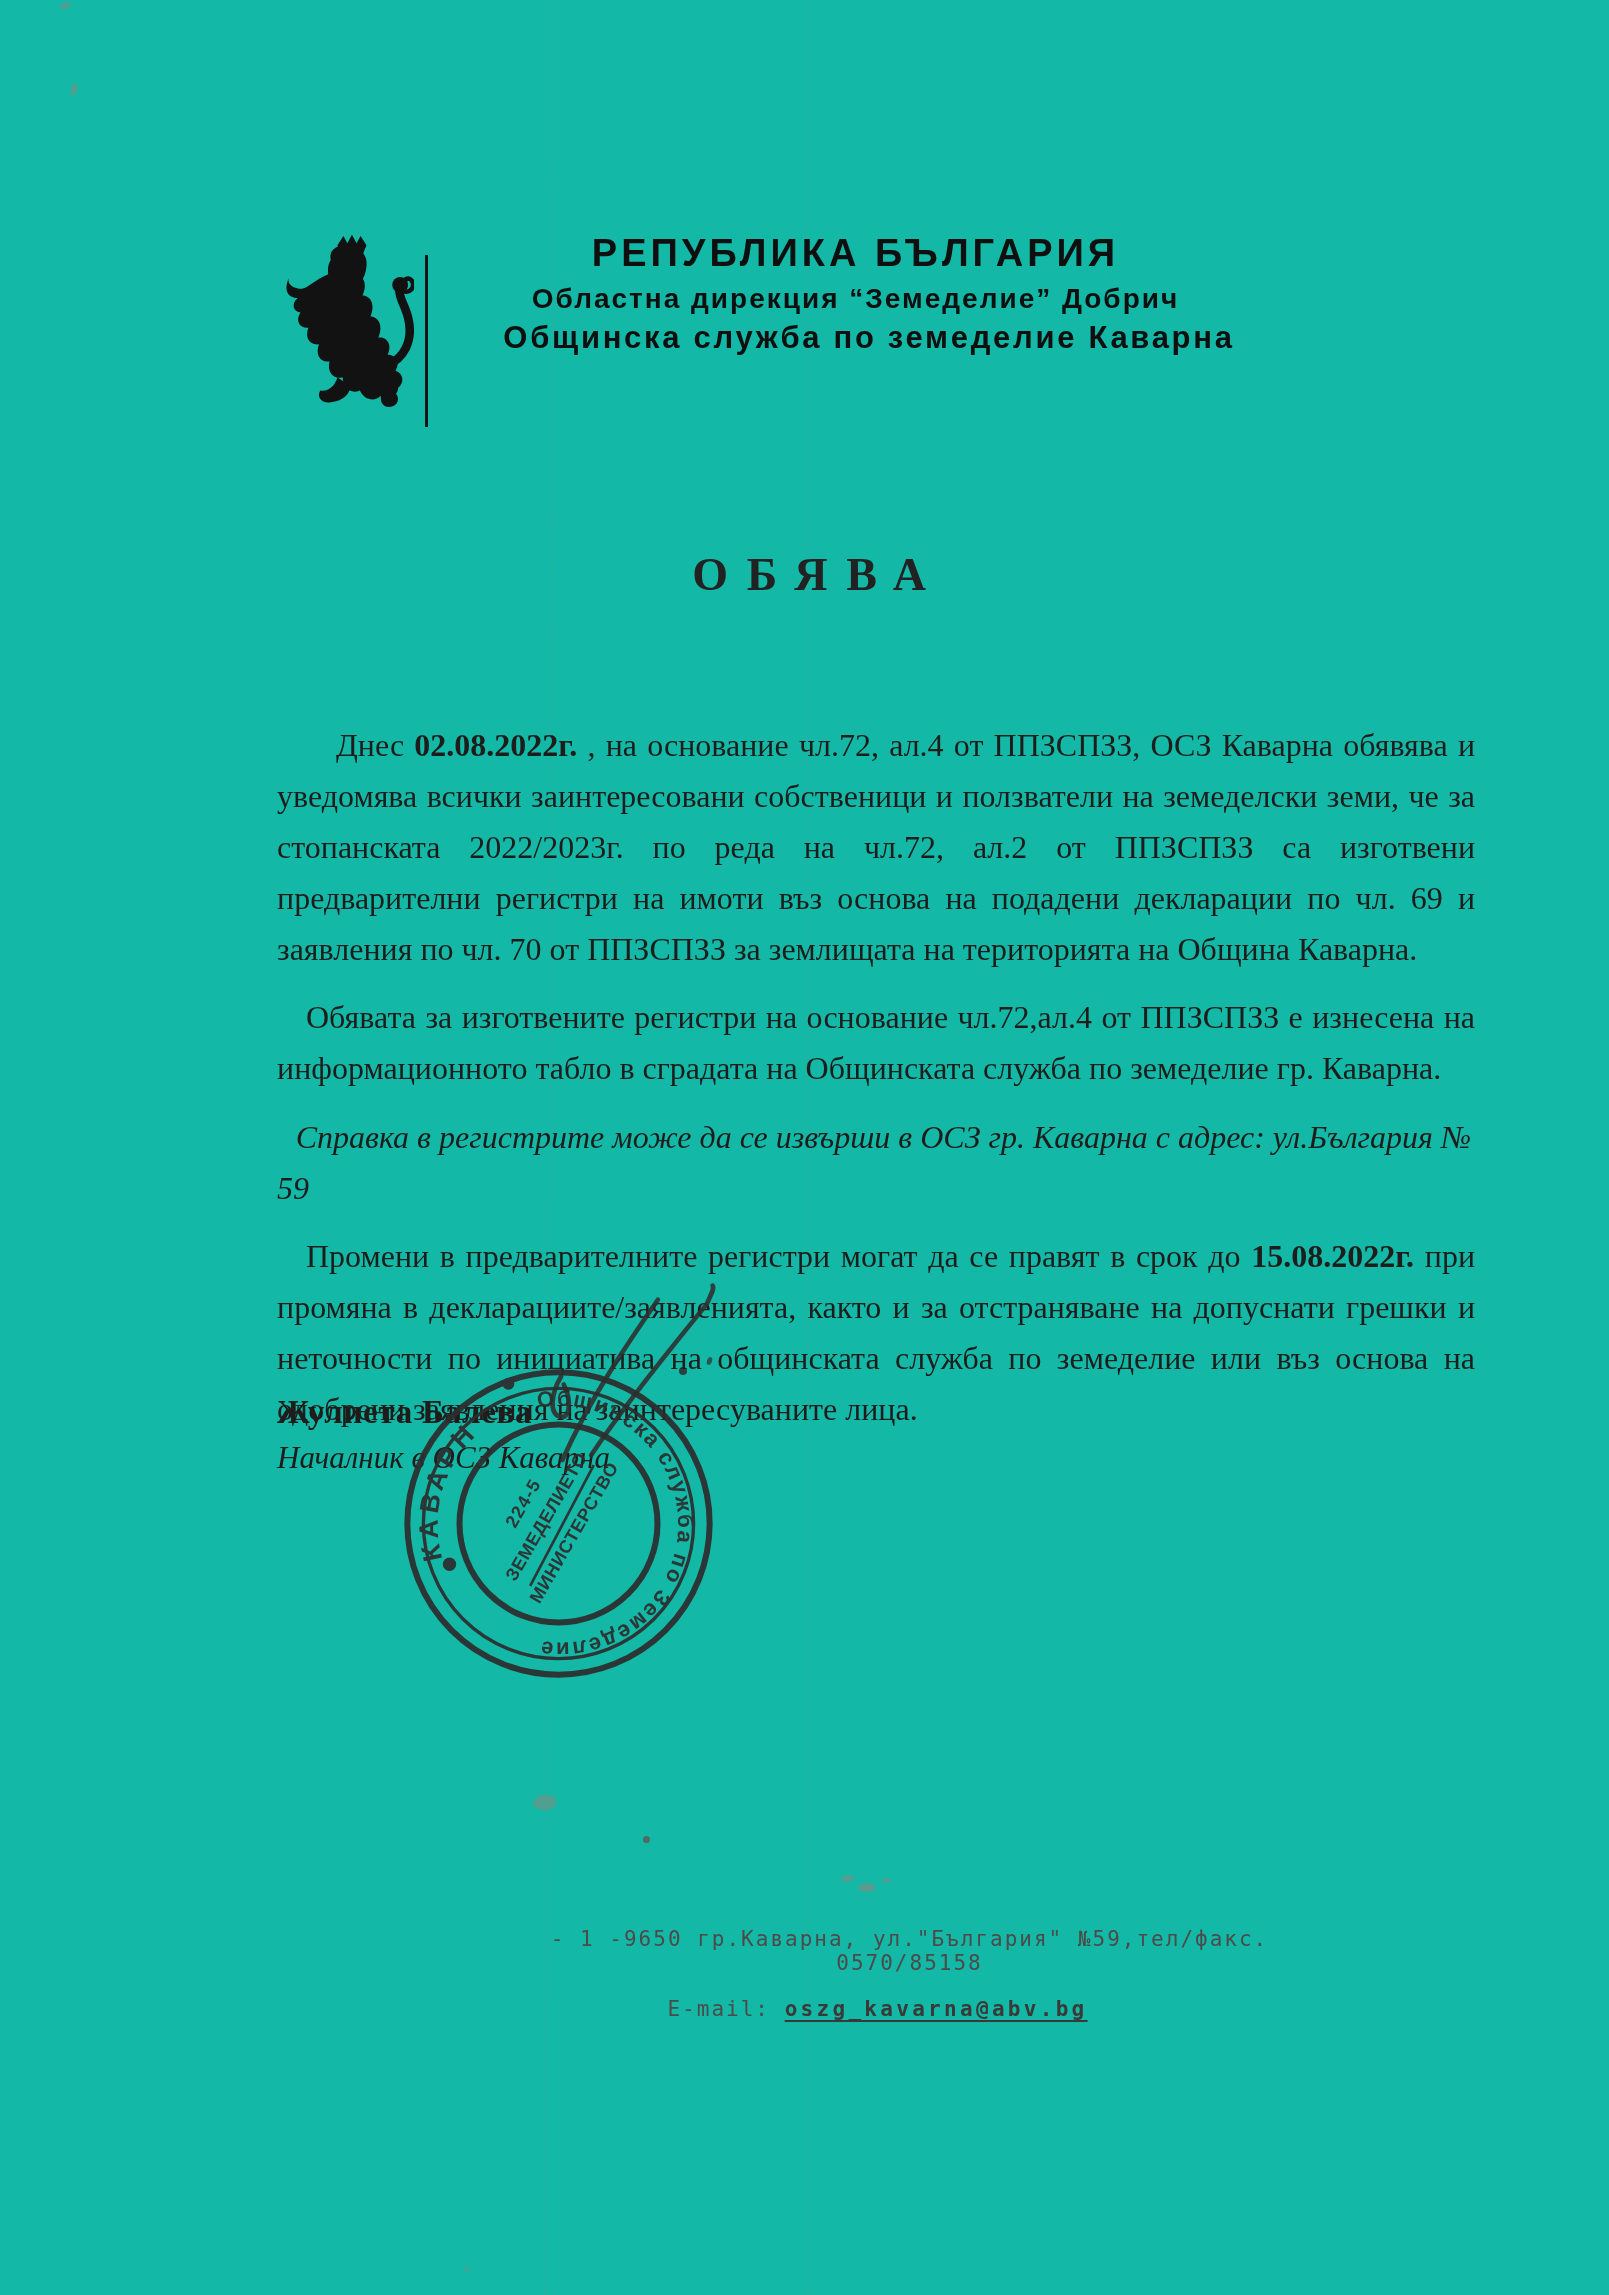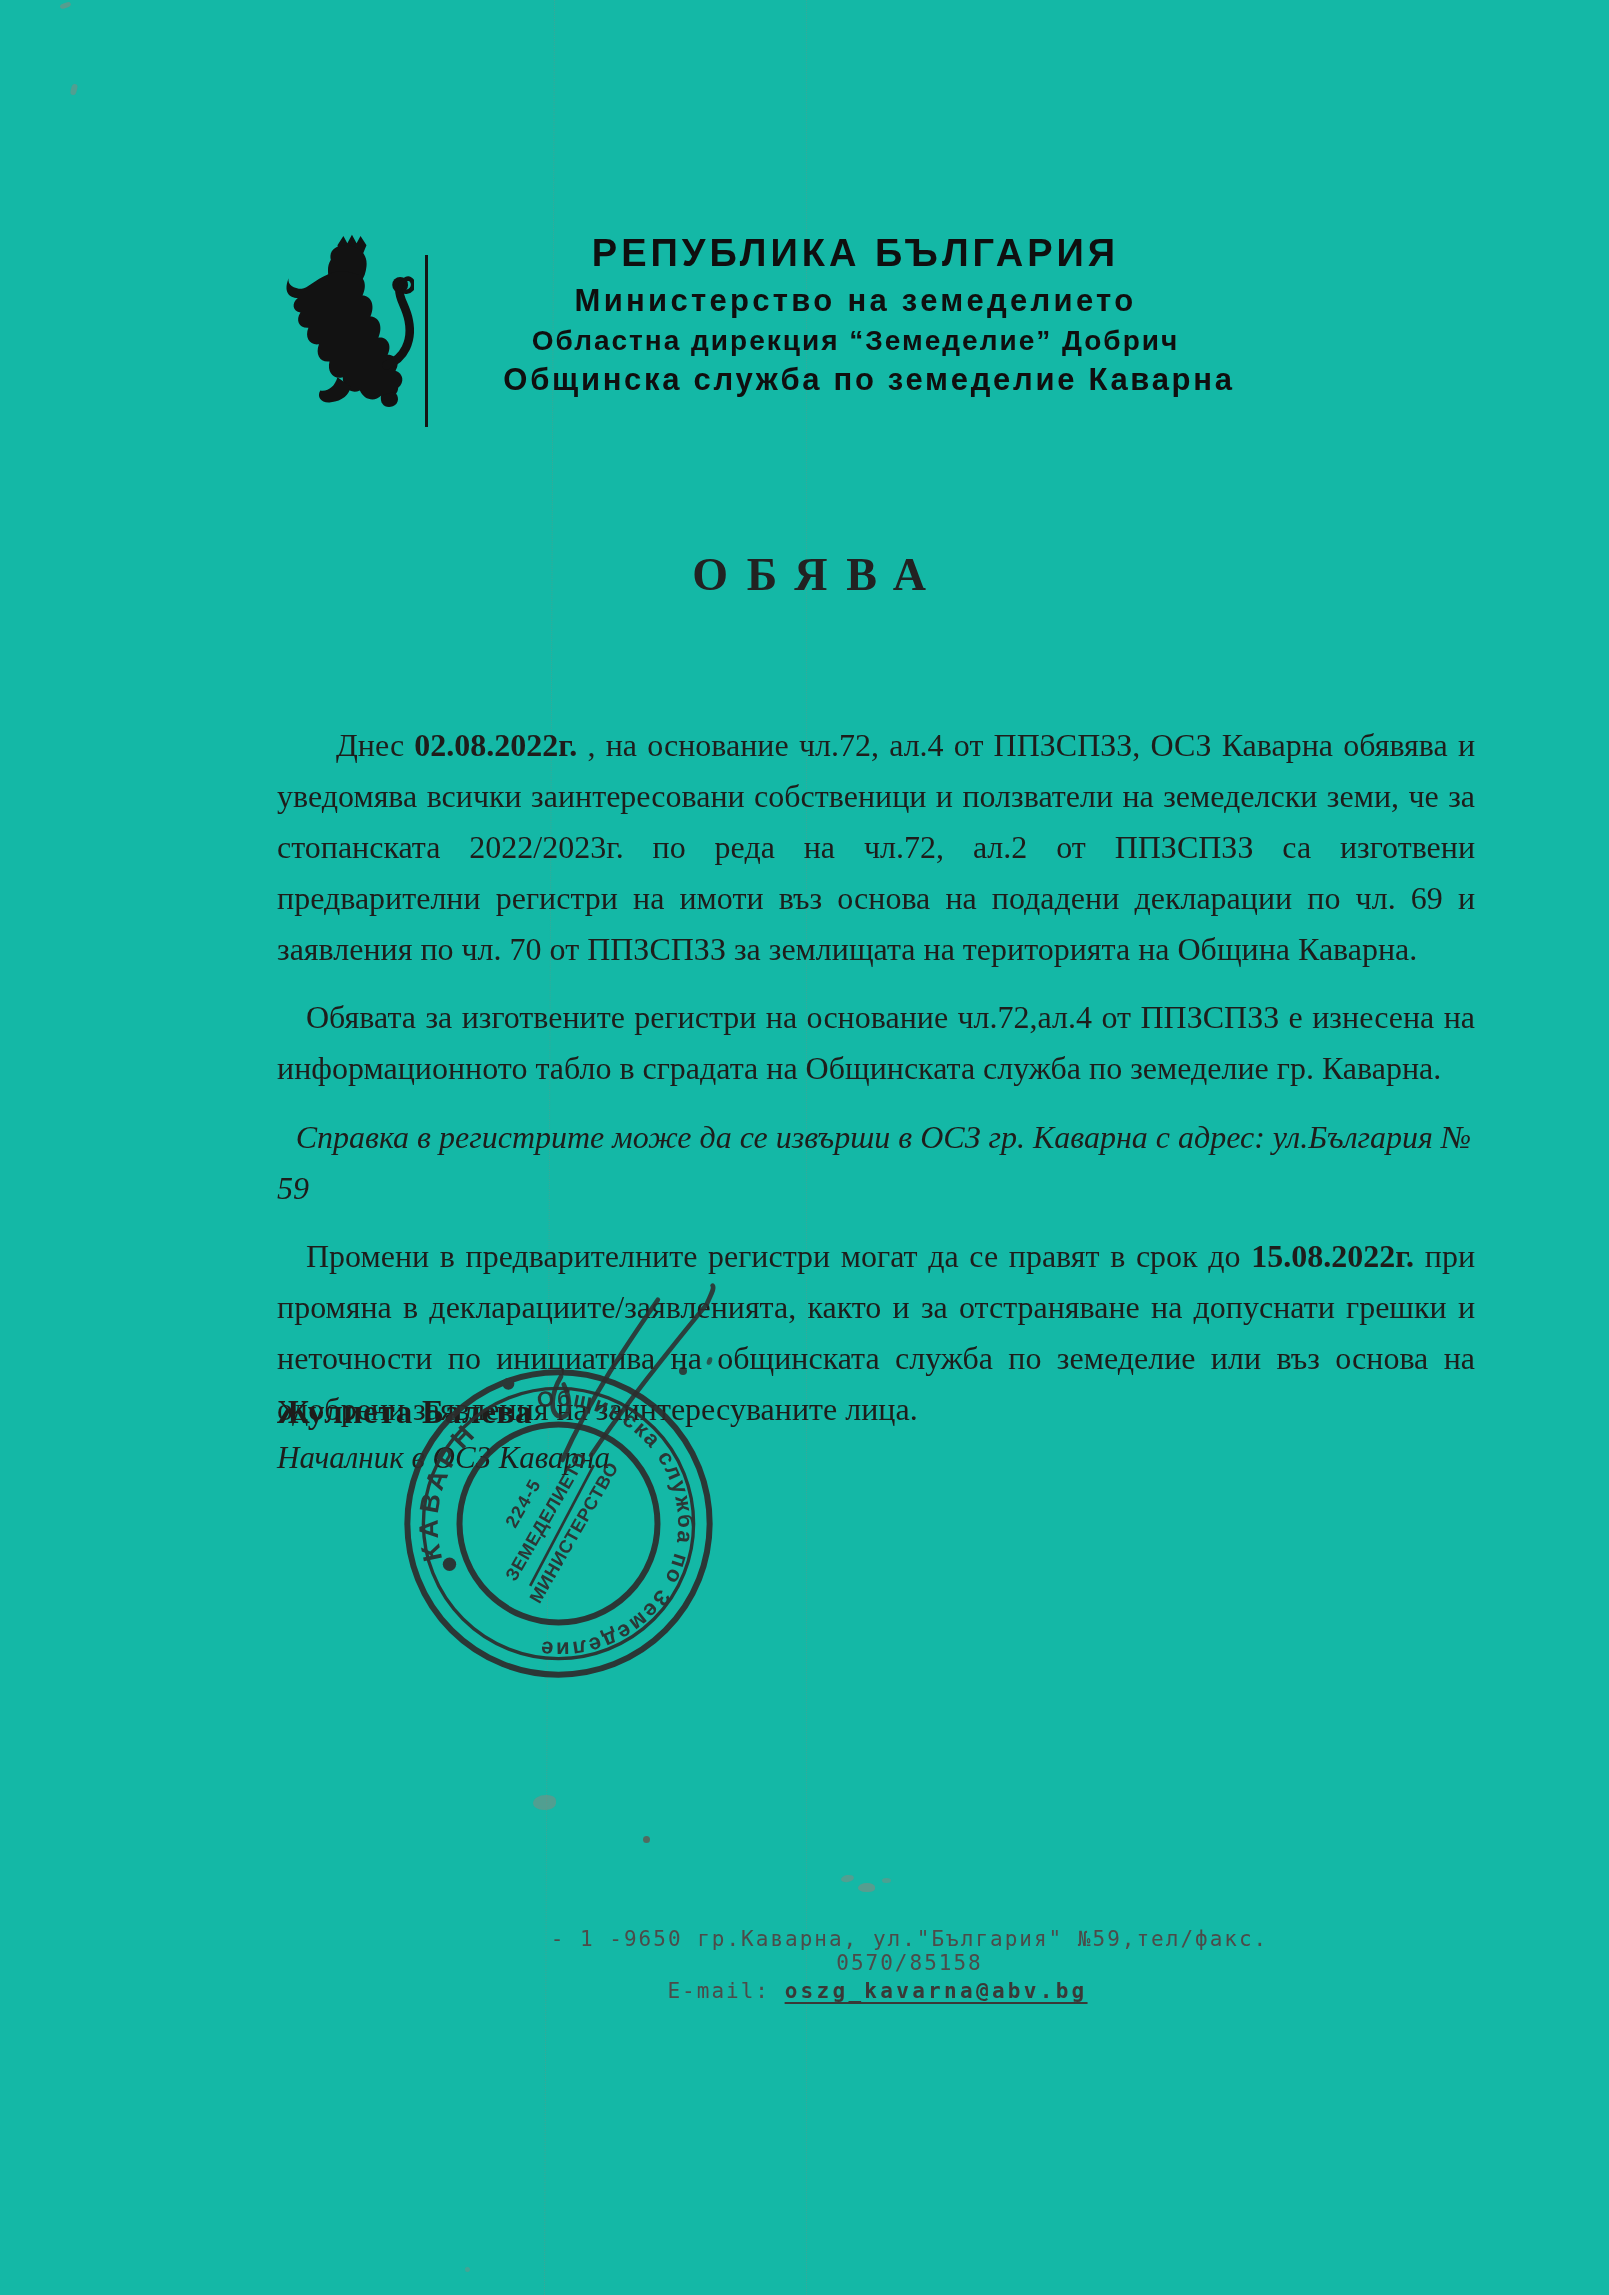--- a/index.html
+++ b/index.html
@@ -87,7 +87,6 @@
 
   <div class="hdr">
     <div class="l1">РЕПУБЛИКА БЪЛГАРИЯ</div>
-    <div class="l2">Министерство на земеделието</div>
     <div class="l3">Областна дирекция “Земеделие” Добрич</div>
     <div class="l4">Общинска служба по земеделие Каварна</div>
   </div>

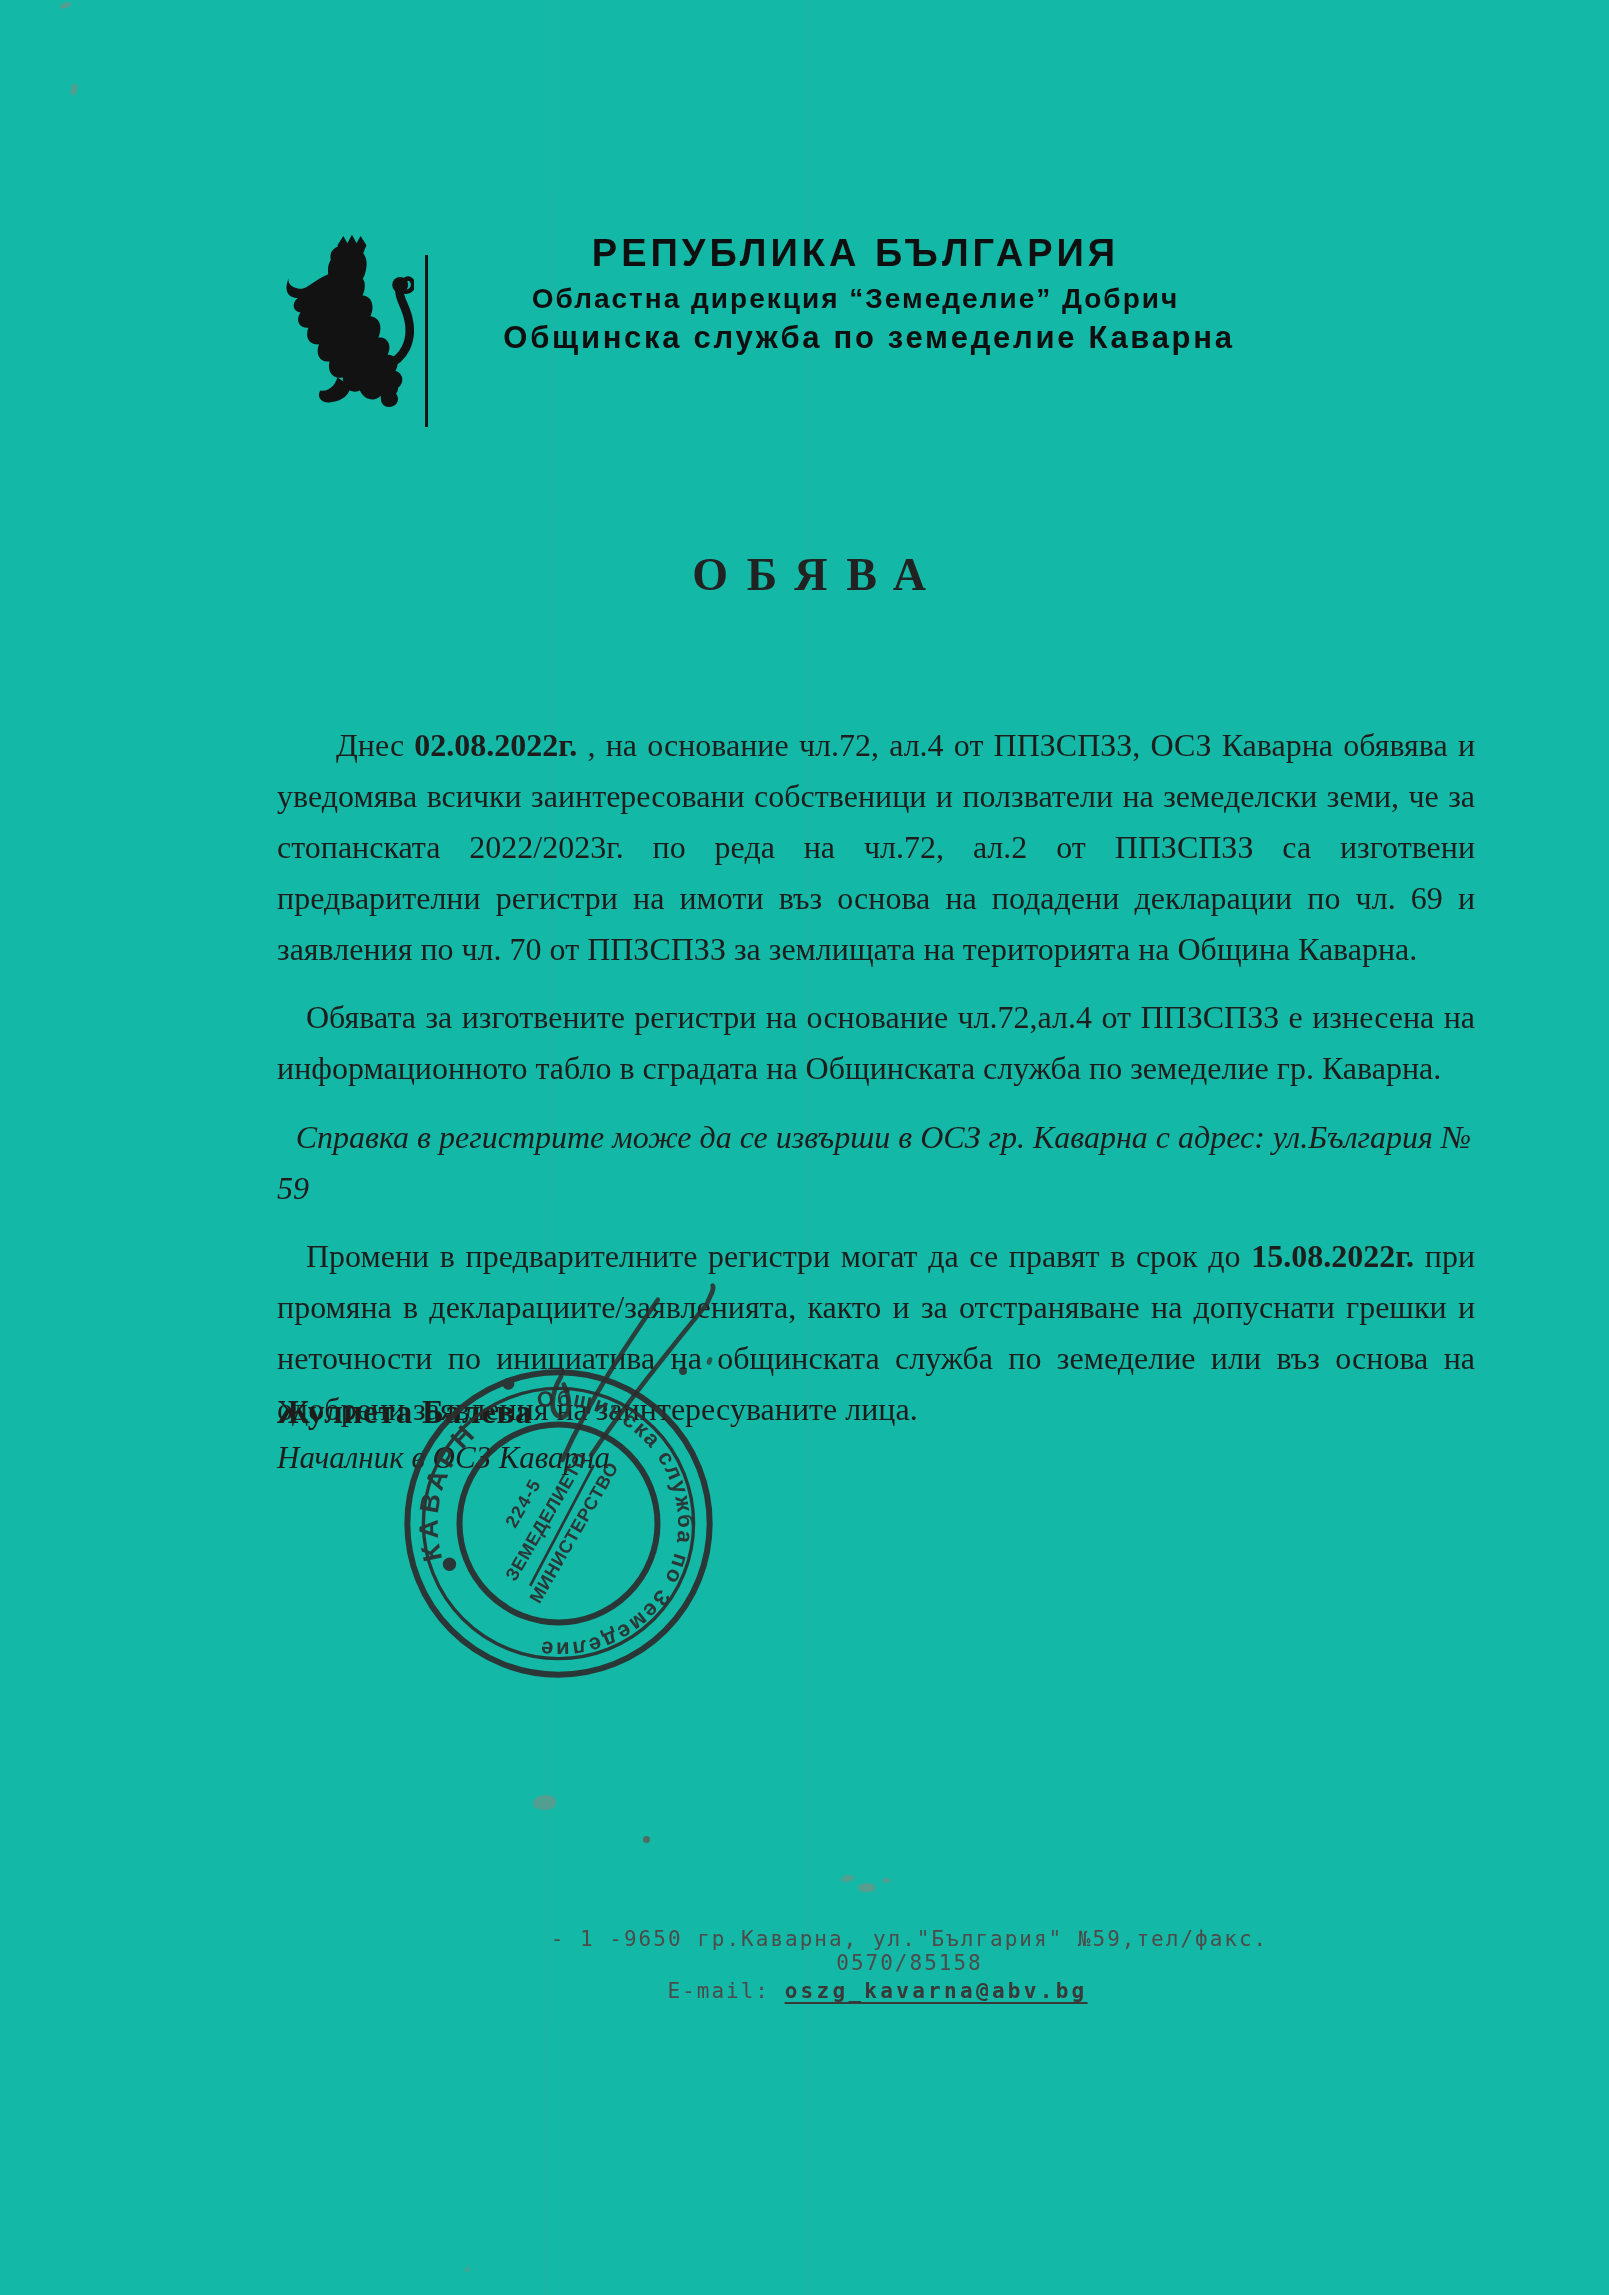--- a/index.html
+++ b/index.html
@@ -50,7 +50,7 @@
   .footer{position:absolute;left:495px;top:1927px;width:829px;text-align:center;
           font-family:"DejaVu Sans Mono",monospace;font-size:21px;letter-spacing:2px;
           color:#4c4b49;}
-  .footer .line2{margin-top:4px;transform:translateX(-32px);}
+  .footer .line2{margin-top:22px;transform:translateX(-32px);}
   .footer .email{font-weight:bold;color:#3a3937;text-decoration:underline;text-decoration-thickness:2px;text-underline-offset:4px;letter-spacing:3.3px;}
 </style>
 </head>

